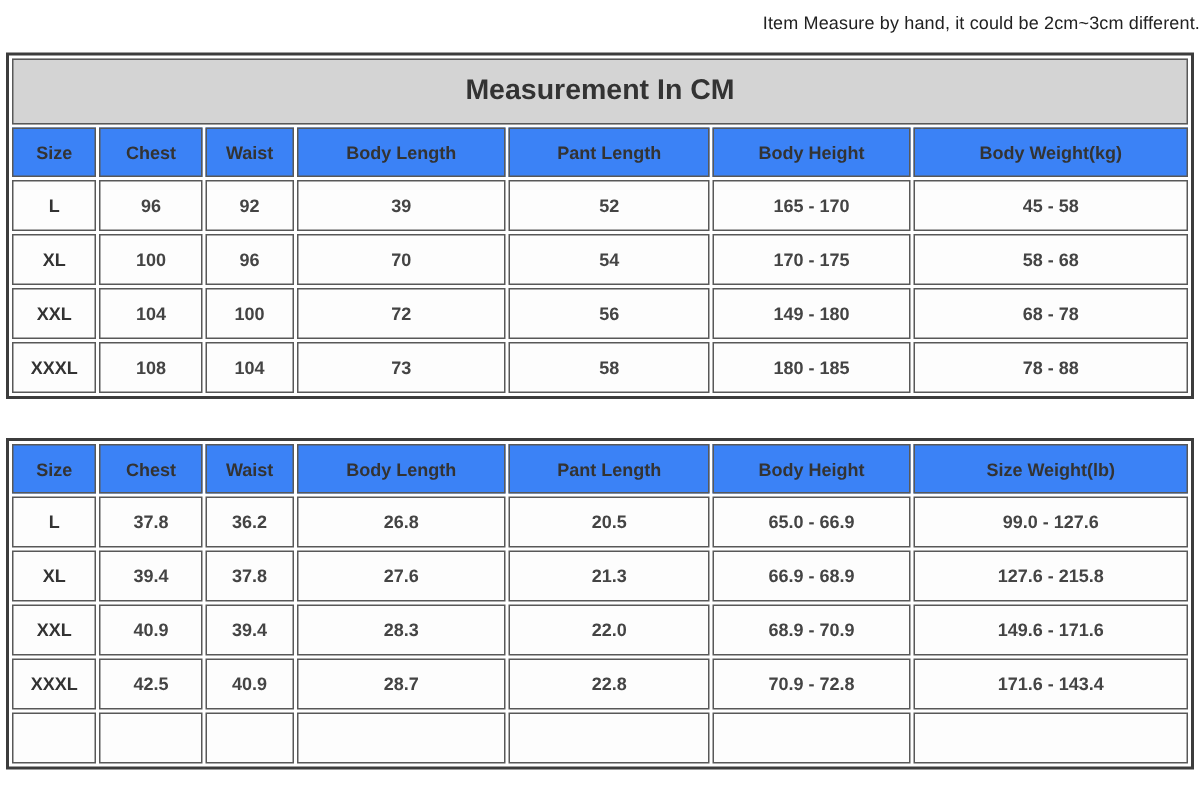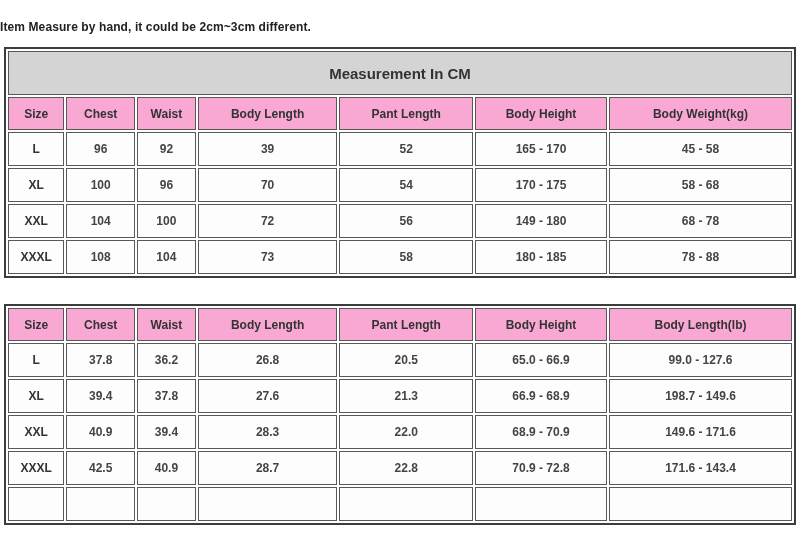--- a/index.html
+++ b/index.html
@@ -12,10 +12,10 @@
     font-family: "Liberation Sans", sans-serif;
   }
   .caption {
-    text-align: left;
-    padding-top: 20px;
+    text-align: right;
+    padding-top: 8px;
     font-size: 12px;
-    font-weight: 700;
+    font-weight: 400;
     color: #222222;
     letter-spacing: 0.1px;
   }

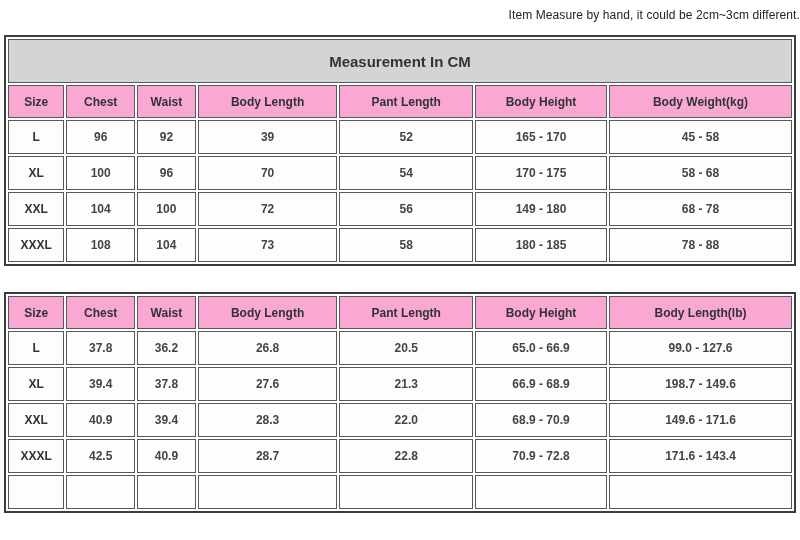--- a/index.html
+++ b/index.html
@@ -41,7 +41,7 @@
   th.band {
     background: #d4d4d4;
     height: 42px;
-    font-size: 15px;
+    font-size: 19px;
     font-weight: bold;
     color: #333333;
   }

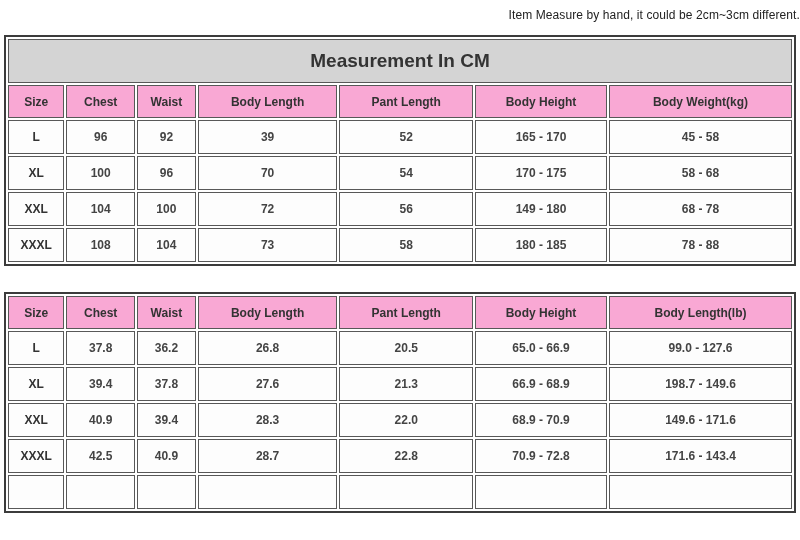--- a/index.html
+++ b/index.html
@@ -46,7 +46,7 @@
     color: #333333;
   }
   th.colhead {
-    background: #f9a8d4;
+    background: #3b82f6;
     height: 31px;
     font-size: 12px;
     font-weight: bold;

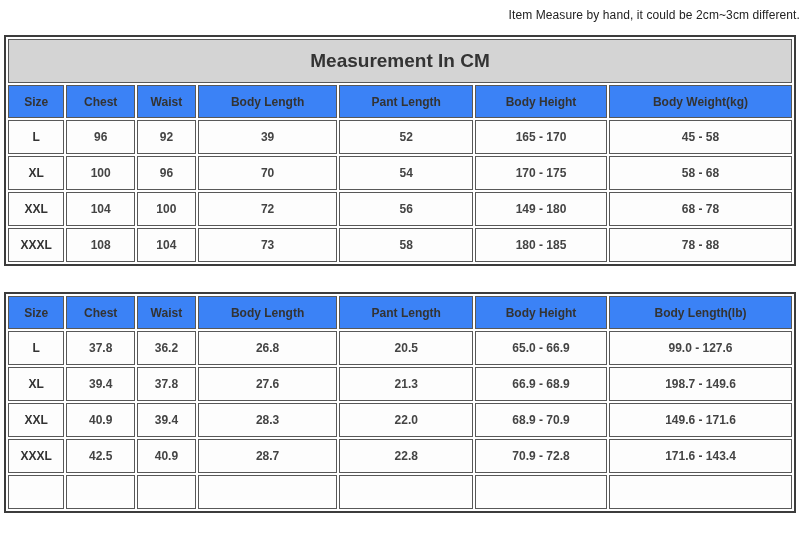--- a/index.html
+++ b/index.html
@@ -160,7 +160,7 @@
     <th class="colhead">Body Length</th>
     <th class="colhead">Pant Length</th>
     <th class="colhead">Body Height</th>
-    <th class="colhead">Body Length(lb)</th>
+    <th class="colhead">Size Weight(lb)</th>
   </tr>
   <tr>
     <td class="data size">L</td>

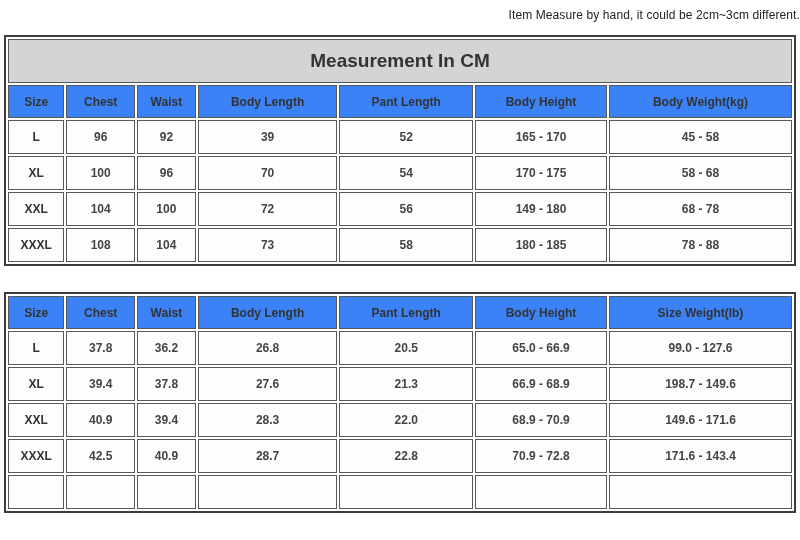--- a/index.html
+++ b/index.html
@@ -178,7 +178,7 @@
     <td class="data">27.6</td>
     <td class="data">21.3</td>
     <td class="data">66.9 - 68.9</td>
-    <td class="data">198.7 - 149.6</td>
+    <td class="data">127.6 - 215.8</td>
   </tr>
   <tr>
     <td class="data size">XXL</td>

